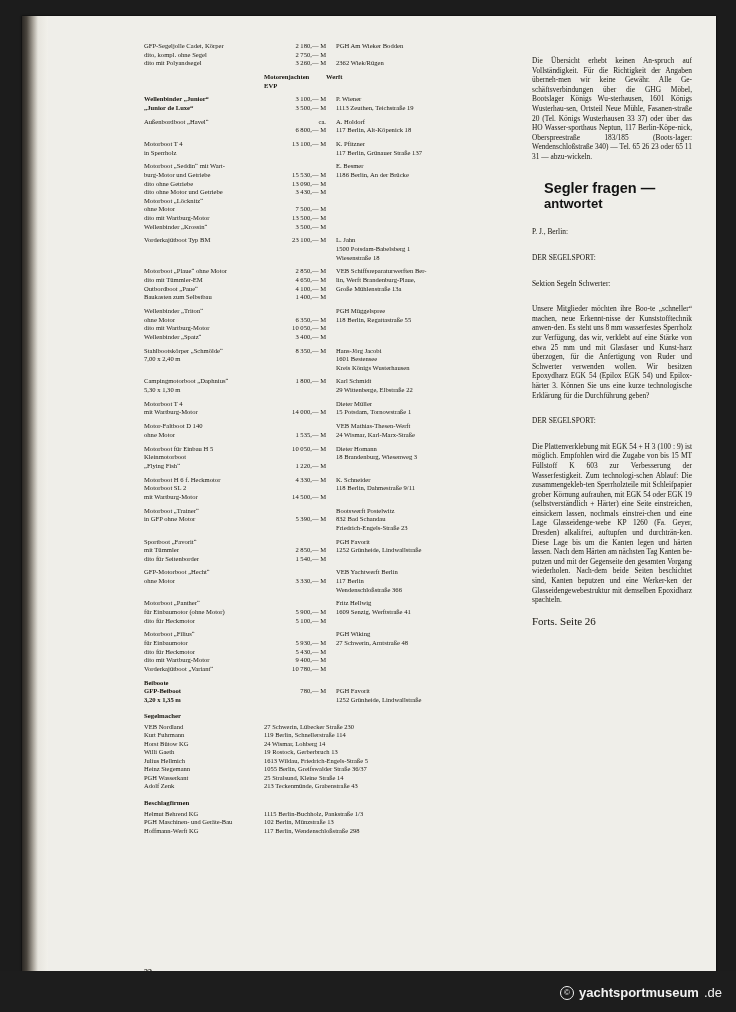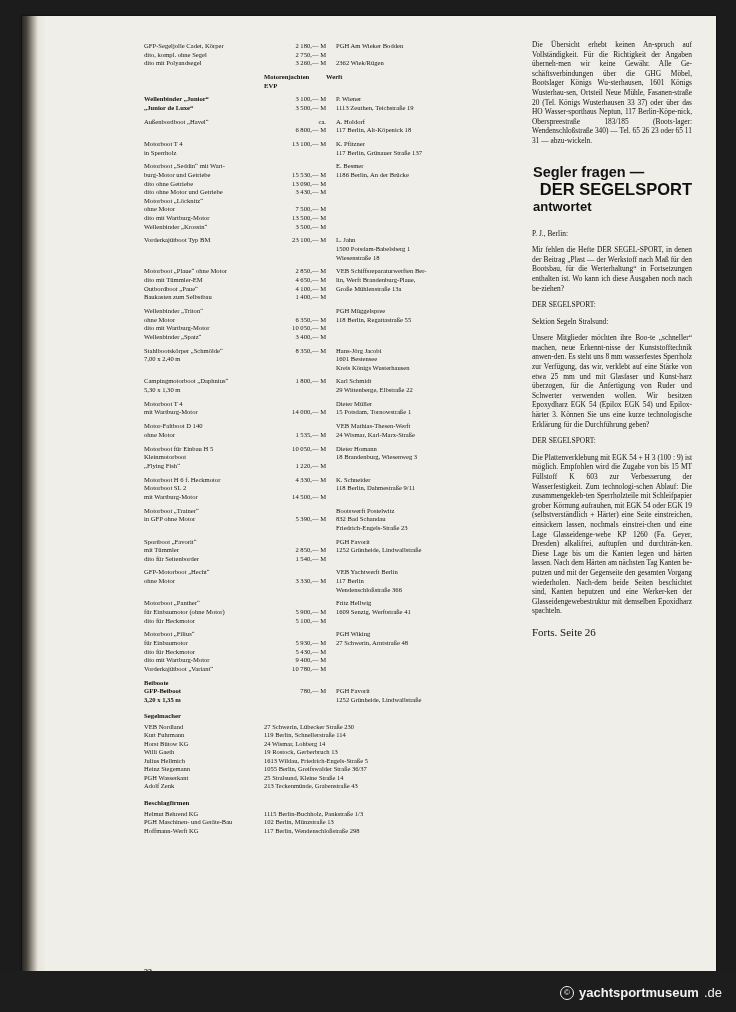--- a/index.html
+++ b/index.html
@@ -130,7 +130,7 @@
     color: #17150f;
     text-align: justify;
   }
-  .col-right p { margin: 0 0 7px 0; }
+  .col-right p { margin: 16px 0 7px 0; }
   .qa-title {
     font-weight: normal;
     margin-bottom: 1px;

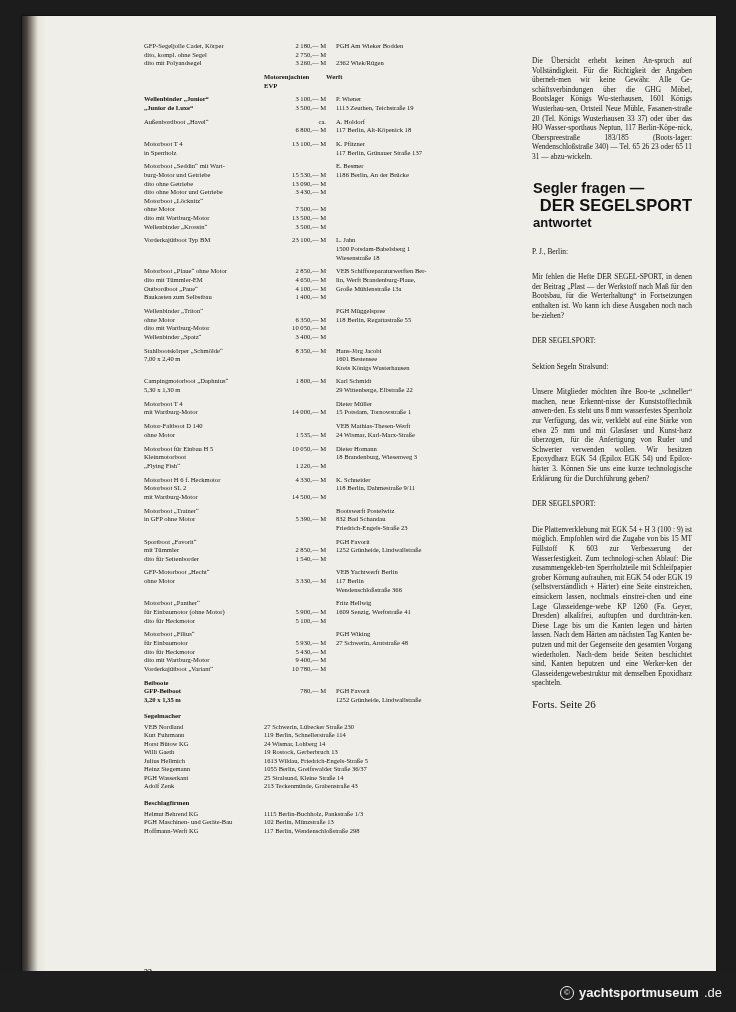--- a/index.html
+++ b/index.html
@@ -140,7 +140,7 @@
     font-weight: bold;
     color: #111;
     line-height: 1.16;
-    margin: 18px 0 14px 1px;
+    margin: 18px 0 14px 12px;
   }
   .big-head .l1 { font-size: 14.5px; }
   .big-head .l2 { font-size: 16.5px; display: block; text-align: right; }

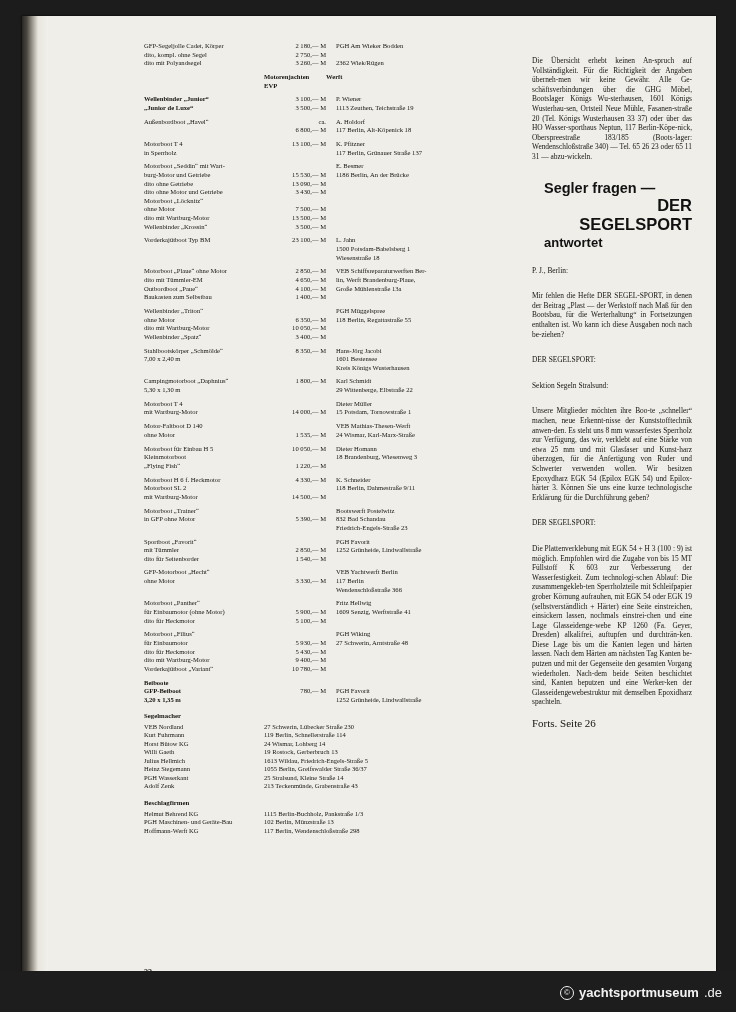--- a/index.html
+++ b/index.html
@@ -480,7 +480,6 @@
 
         <div class="big-head">
           <span class="l1">Segler fragen —</span>
-          <span class="l2">DER SEGELSPORT</span>
           <span class="l3">antwortet</span>
         </div>
 

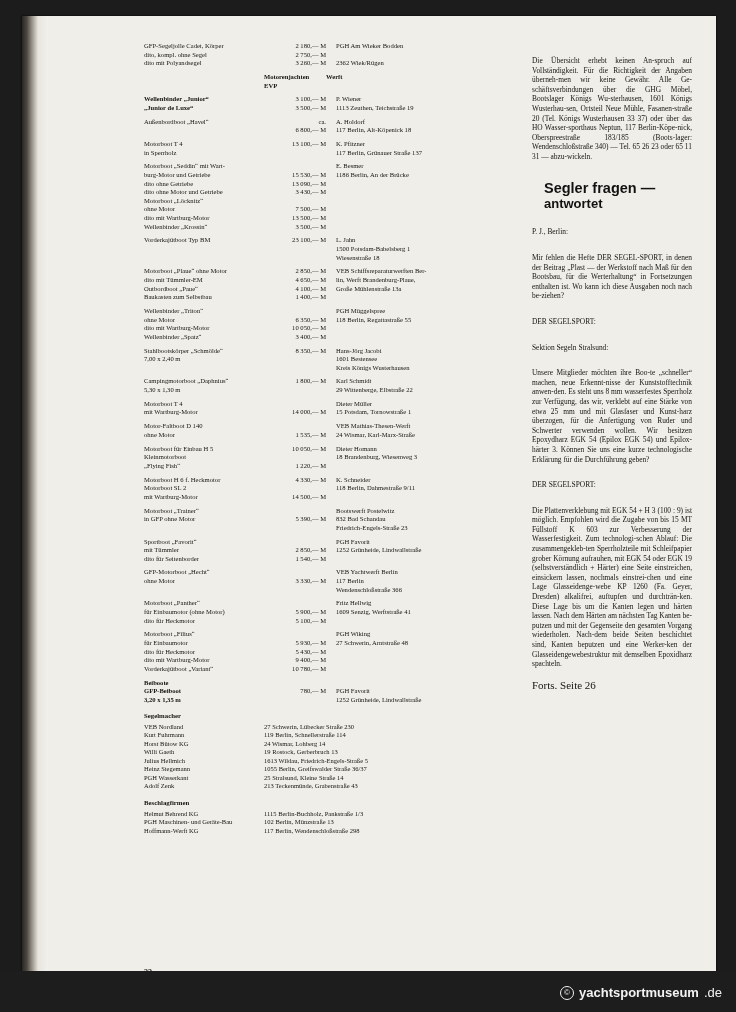--- a/index.html
+++ b/index.html
@@ -484,7 +484,6 @@
         </div>
 
         <p class="qa-title">P. J., Berlin:</p>
-        <p>Mir fehlen die Hefte DER SEGEL-SPORT, in denen der Beitrag „Plast — der Werkstoff nach Maß für den Bootsbau, für die Werterhaltung“ in Fortsetzungen enthalten ist. Wo kann ich diese Ausgaben noch nach be-ziehen?</p>
 
         <p class="qa-title">DER SEGELSPORT:</p>
 

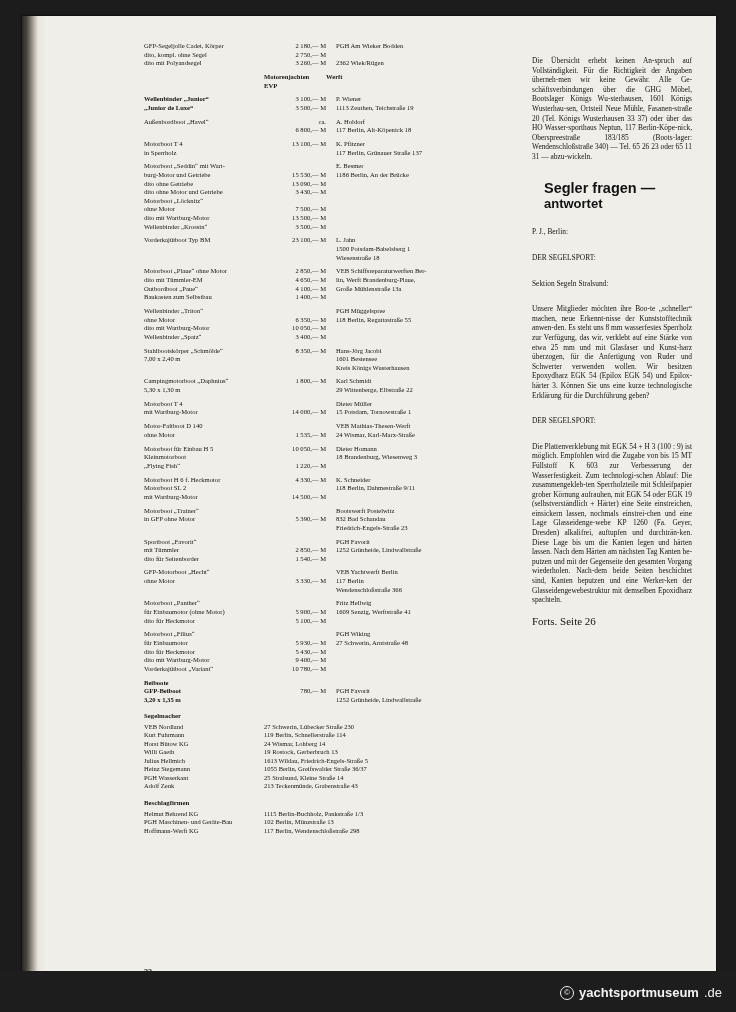--- a/index.html
+++ b/index.html
@@ -487,7 +487,7 @@
 
         <p class="qa-title">DER SEGELSPORT:</p>
 
-        <p class="qa-title">Sektion Segeln Stralsund:</p>
+        <p class="qa-title">Sektion Segeln Schwerter:</p>
         <p>Unsere Mitglieder möchten ihre Boo-te „schneller“ machen, neue Erkennt-nisse der Kunststofftechnik anwen-den. Es steht uns 8 mm wasserfestes Sperrholz zur Verfügung, das wir, verklebt auf eine Stärke von etwa 25 mm und mit Glasfaser und Kunst-harz überzogen, für die Anfertigung von Ruder und Schwerter verwenden wollen. Wir besitzen Epoxydharz EGK 54 (Epilox EGK 54) und Epilox-härter 3. Können Sie uns eine kurze technologische Erklärung für die Durchführung geben?</p>
 
         <p class="qa-title">DER SEGELSPORT:</p>

